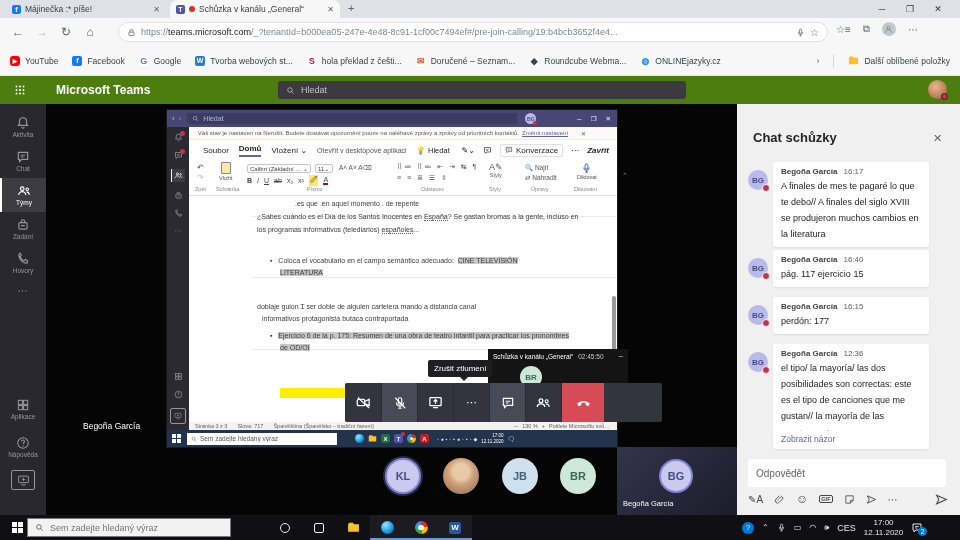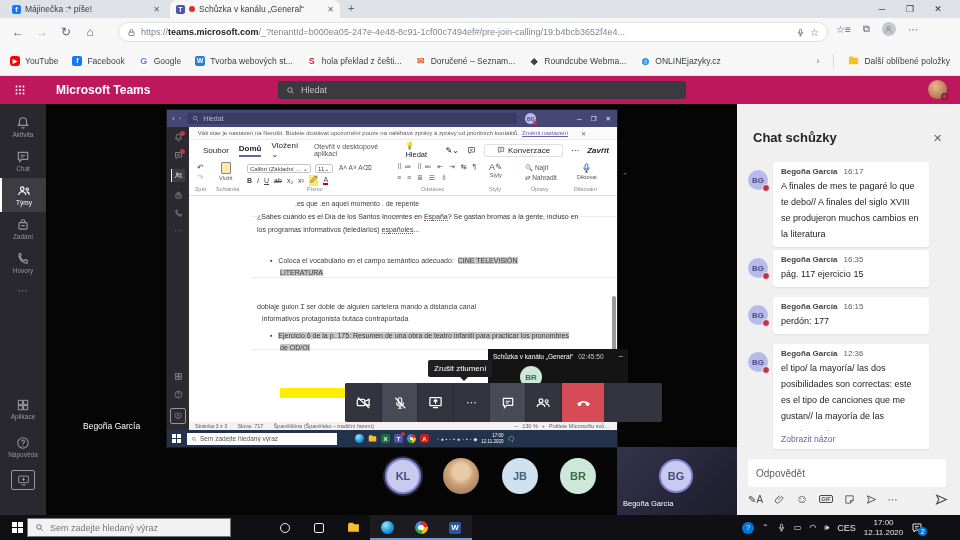--- a/index.html
+++ b/index.html
@@ -19,7 +19,7 @@
 .navbtn{width:24px;text-align:center;font-size:12px;color:#5f6368;}
 #urlfield{left:118px;top:22px;width:710px;height:20px;background:#fff;border:1px solid #e0e0e0;border-radius:10px;display:flex;align-items:center;padding:0 8px;gap:5px;}
 #urltext{font-size:9px;color:#80868b;flex:1;}
-#urltext b{color:#202124;font-weight:bold;}
+#urltext b{color:#202124;font-weight:normal;}
 .wctl{font-size:9px;color:#333;width:28px;text-align:center;}
 #bookmarks{left:0;top:46px;width:960px;height:30px;background:#f7f7f7;border-bottom:1px solid #e4e6e8;display:flex;align-items:center;padding:0 10px;gap:14px;}
 .bm{display:flex;align-items:center;gap:5px;font-size:8.5px;color:#3c4043;white-space:nowrap;}

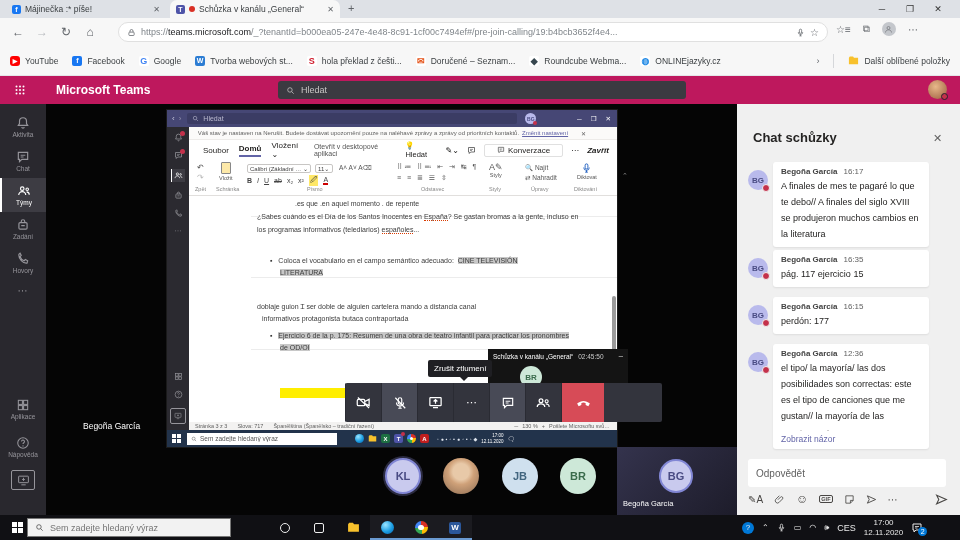--- a/index.html
+++ b/index.html
@@ -25,7 +25,7 @@
 .bm{display:flex;align-items:center;gap:5px;font-size:8.5px;color:#3c4043;white-space:nowrap;}
 .bmicon{width:10px;height:10px;border-radius:2px;display:flex;align-items:center;justify-content:center;color:#fff;font-size:7px;font-weight:bold;flex:0 0 auto;}
 
-#theader{left:0;top:76px;width:960px;height:28px;background:#be185d;display:flex;align-items:center;}
+#theader{left:0;top:76px;width:960px;height:28px;background:#4d7c0f;display:flex;align-items:center;}
 #tsearch{left:278px;top:81px;width:408px;height:18px;background:#3b3a41;border-radius:3px;display:flex;align-items:center;padding:0 8px;gap:6px;color:#c8c6c4;font-size:9px;}
 #rail{left:0;top:104px;width:46px;height:411px;background:#29282e;}
 .ritem{width:46px;height:34px;display:flex;flex-direction:column;align-items:center;justify-content:center;color:#96959b;gap:1px;}

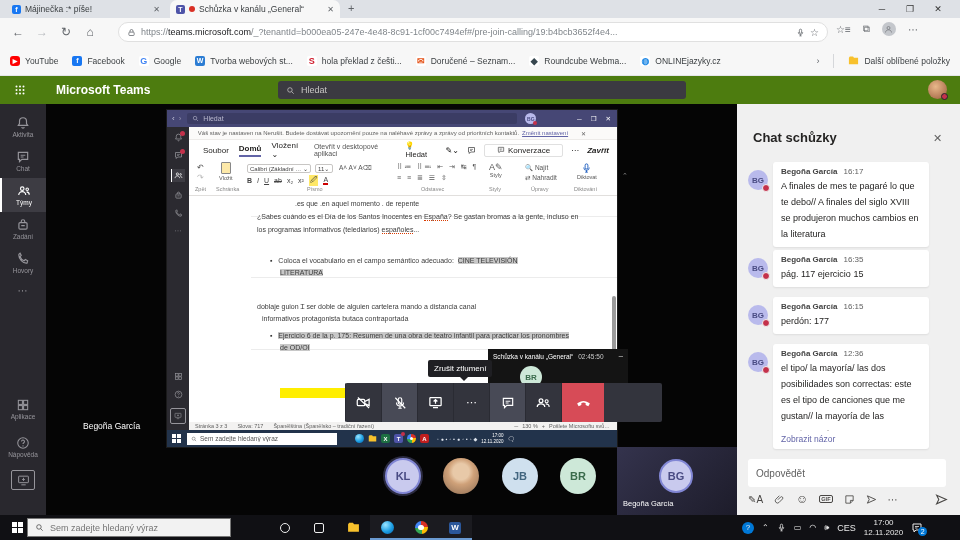--- a/index.html
+++ b/index.html
@@ -443,7 +443,7 @@
               <use href="#i-chat" width="9" height="9"></use>
             </svg>
           </span>
-        <span style="display:flex;align-items:center;gap:3px;border:1px solid #e0e0e0;border-radius:2px;padding:1px 12px;">
+        <span style="display:flex;align-items:center;gap:3px;border:1px solid #e0e0e0;border-radius:2px;padding:1px 4px;">
             <svg width="8" height="8" color="#444">
               <use href="#i-chat" width="8" height="8"></use>
             </svg>

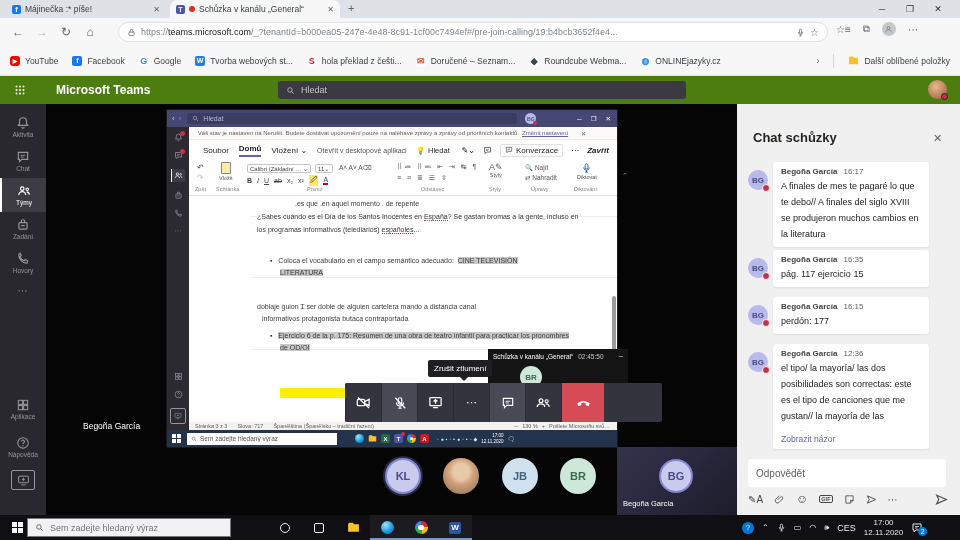--- a/index.html
+++ b/index.html
@@ -644,7 +644,7 @@
     <span class="mcard">
       <span class="mhead">
           <b>Begoña García</b>
-          <span>16:35</span>
+          <span>16:40</span>
         </span>
       <div class="mbody">pág. 117 ejercicio 15</div>
     </span>

